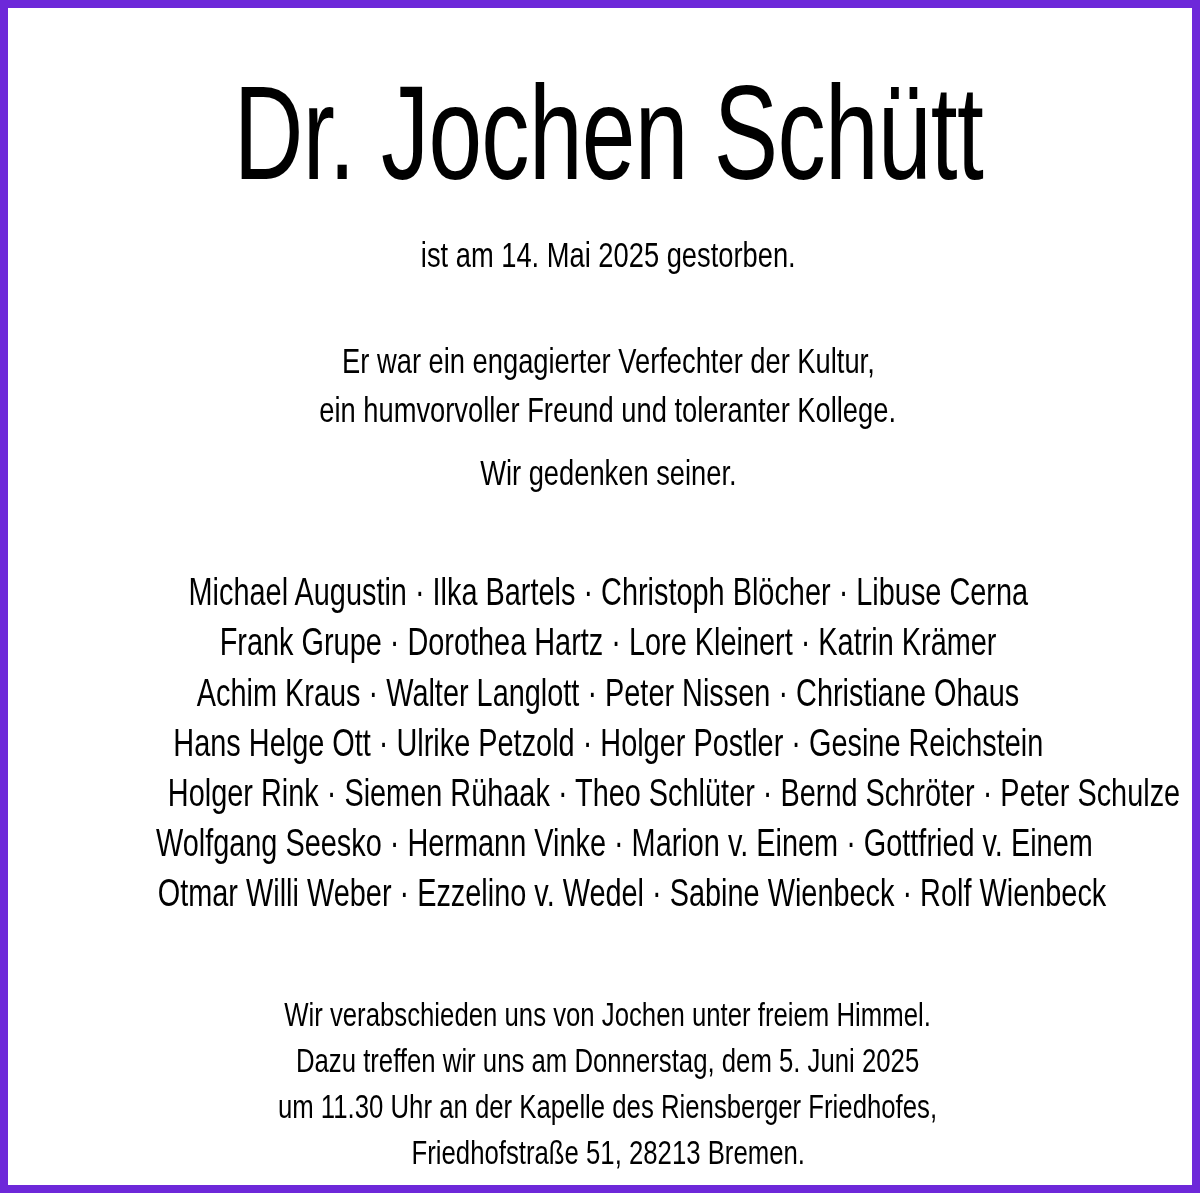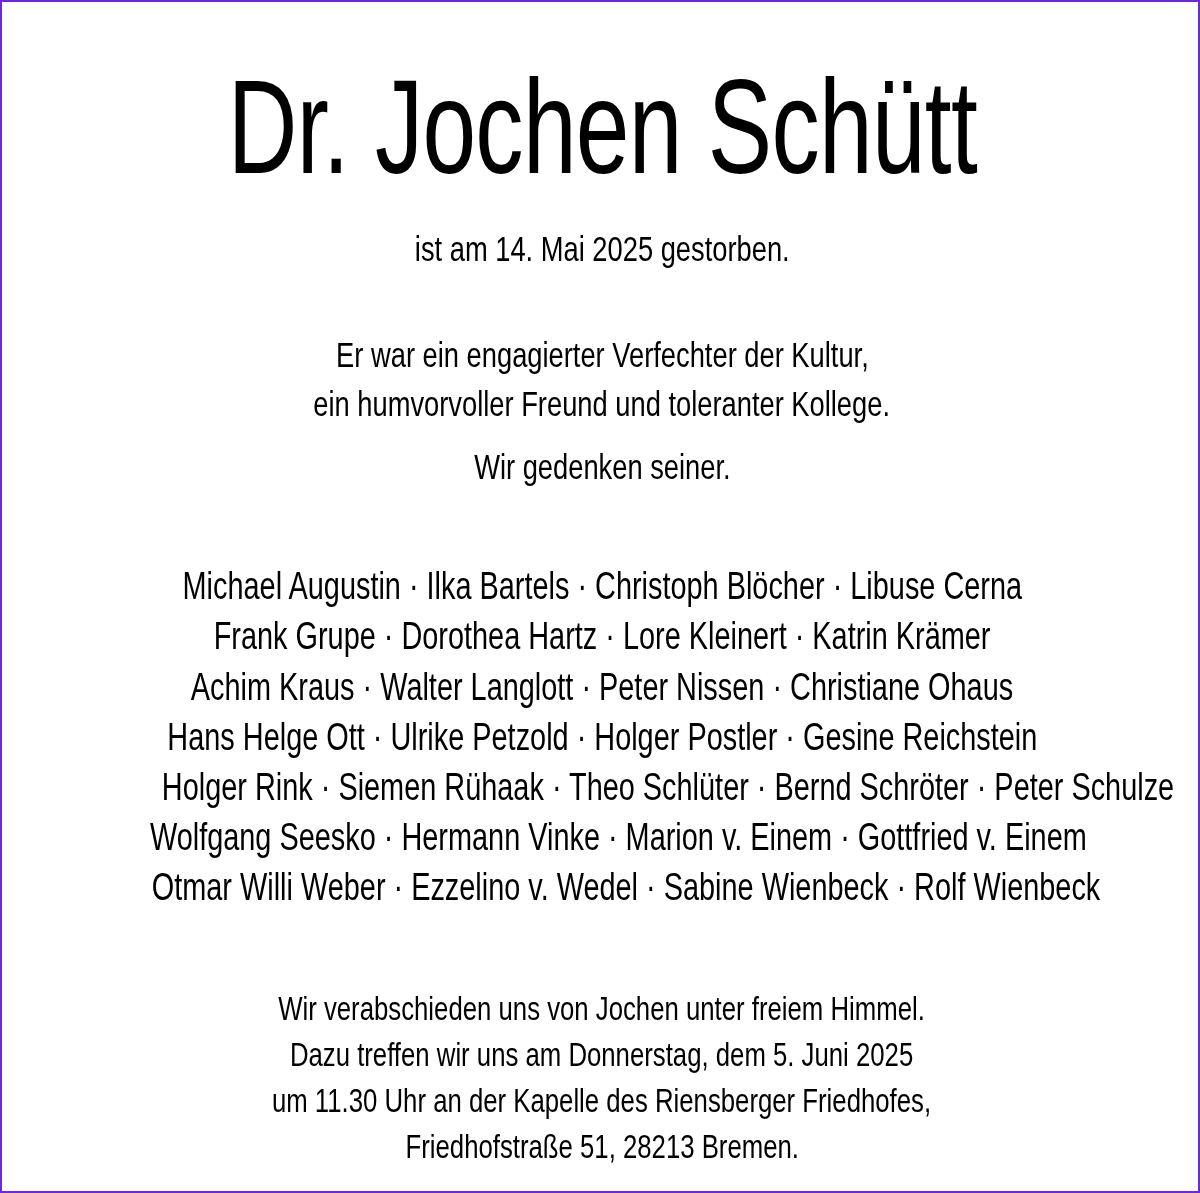--- a/index.html
+++ b/index.html
@@ -8,7 +8,7 @@
     position: absolute; left: 0; top: 0;
     width: 1200px; height: 1193px;
     box-sizing: border-box;
-    border: 2px solid #6d28d9;
+    border: 8px solid #6d28d9;
     background: #ffffff;
   }
   .line {

